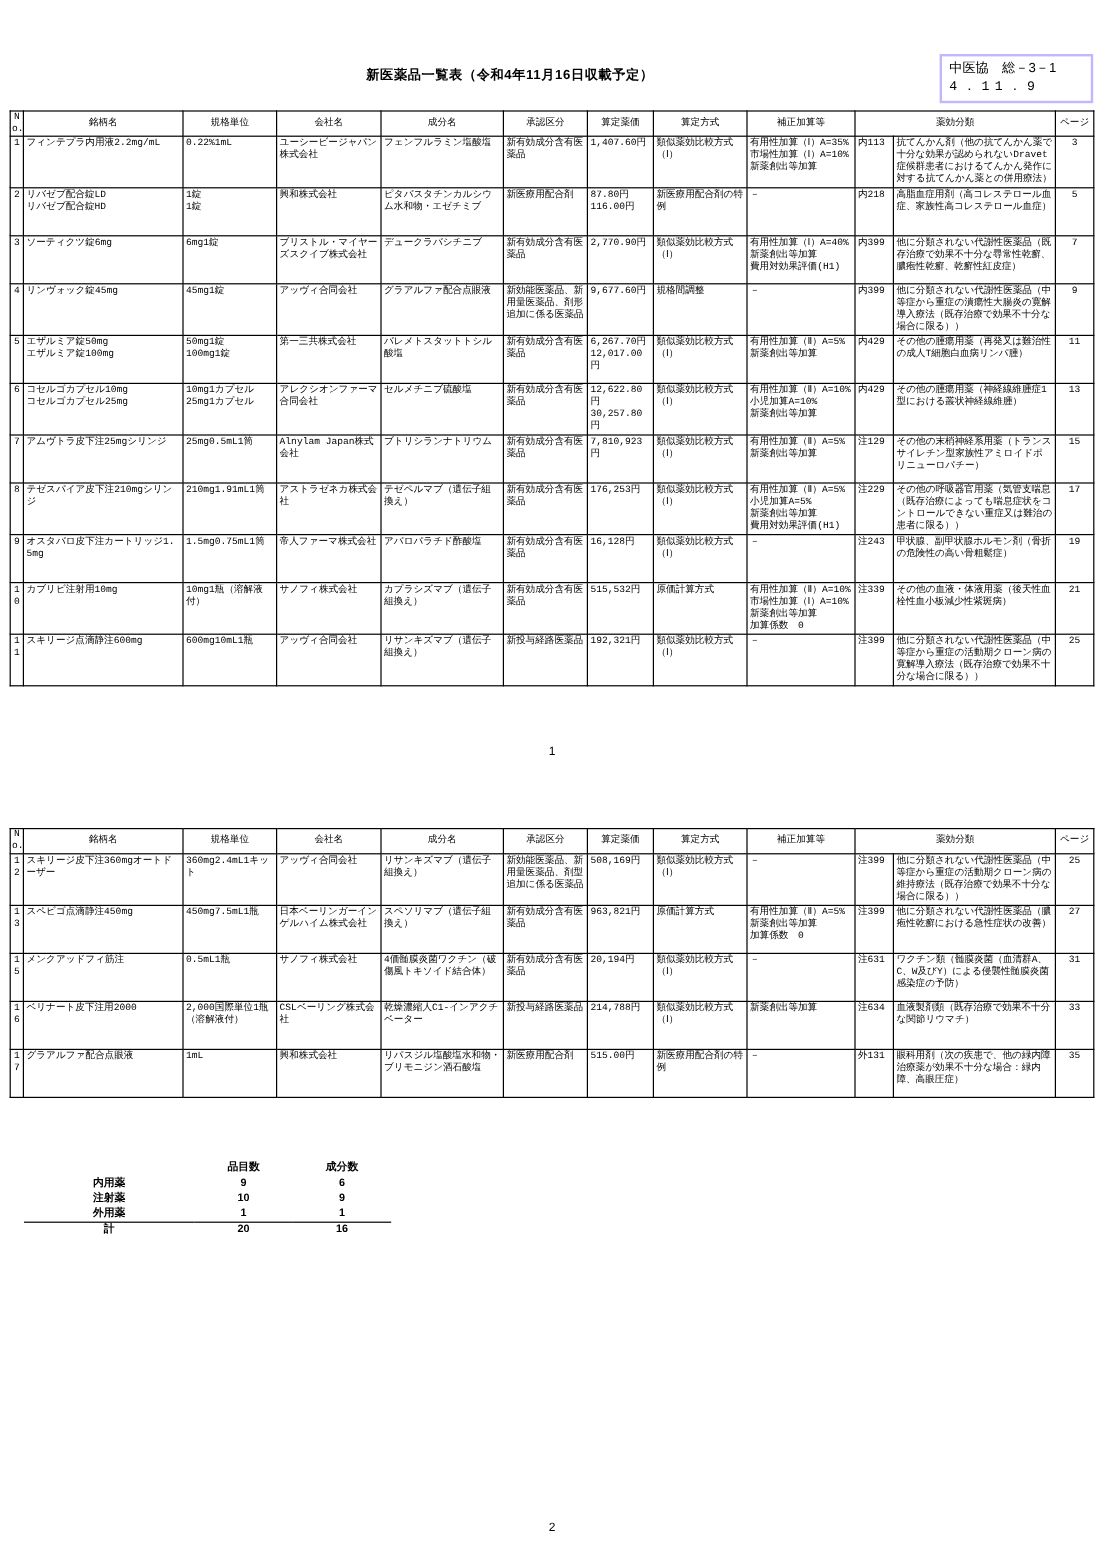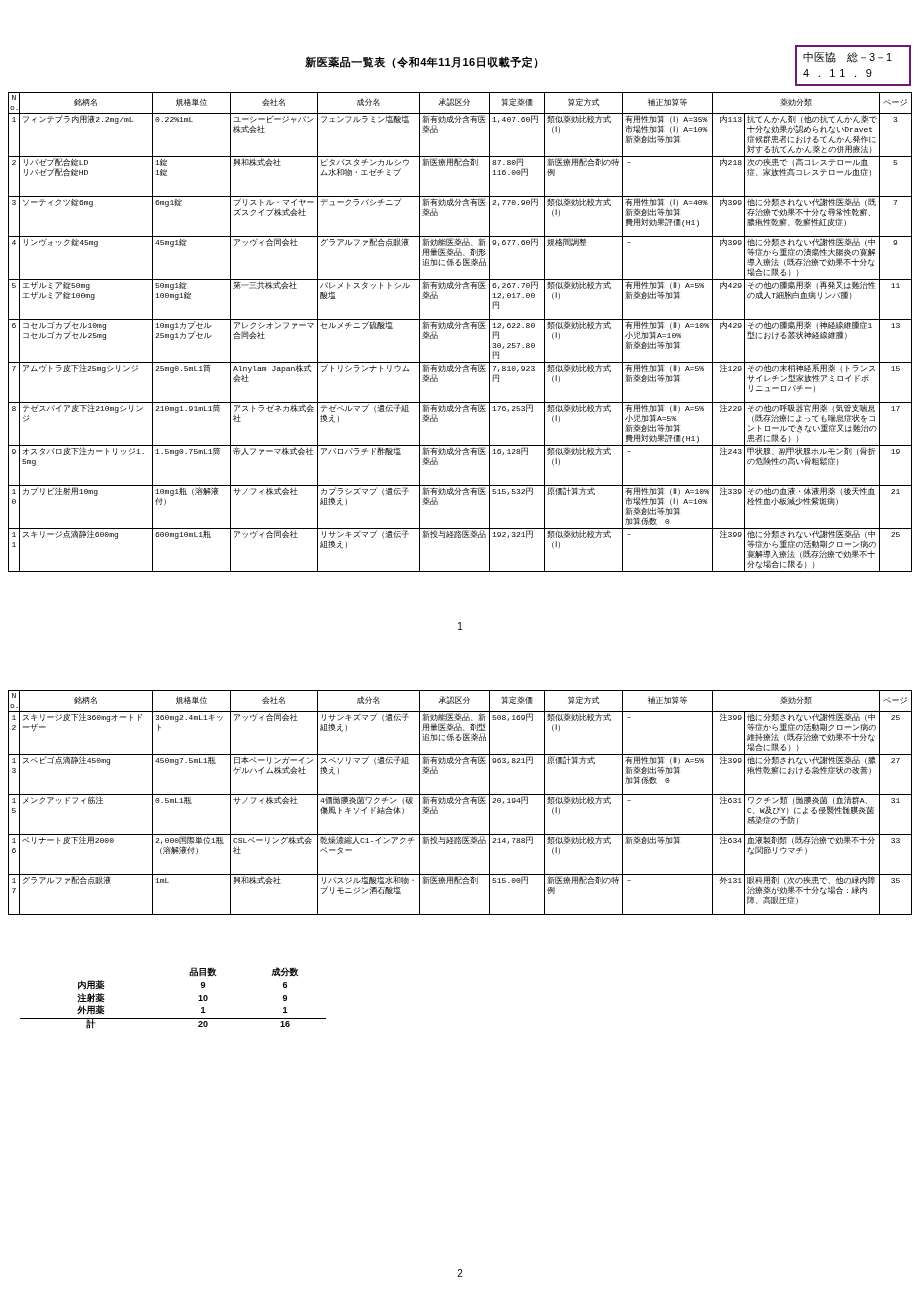--- a/index.html
+++ b/index.html
@@ -26,8 +26,8 @@
   .ref-box {
     position: absolute;
     top: 45px; right: 9px;
-    width: 116px;
-    border: 2px solid #701a75;
+    width: 128px;
+    border: 2px solid #c4b5fd;
     padding: 3px 6px 2px 6px;
     font-size: 11px;
     line-height: 1.45;

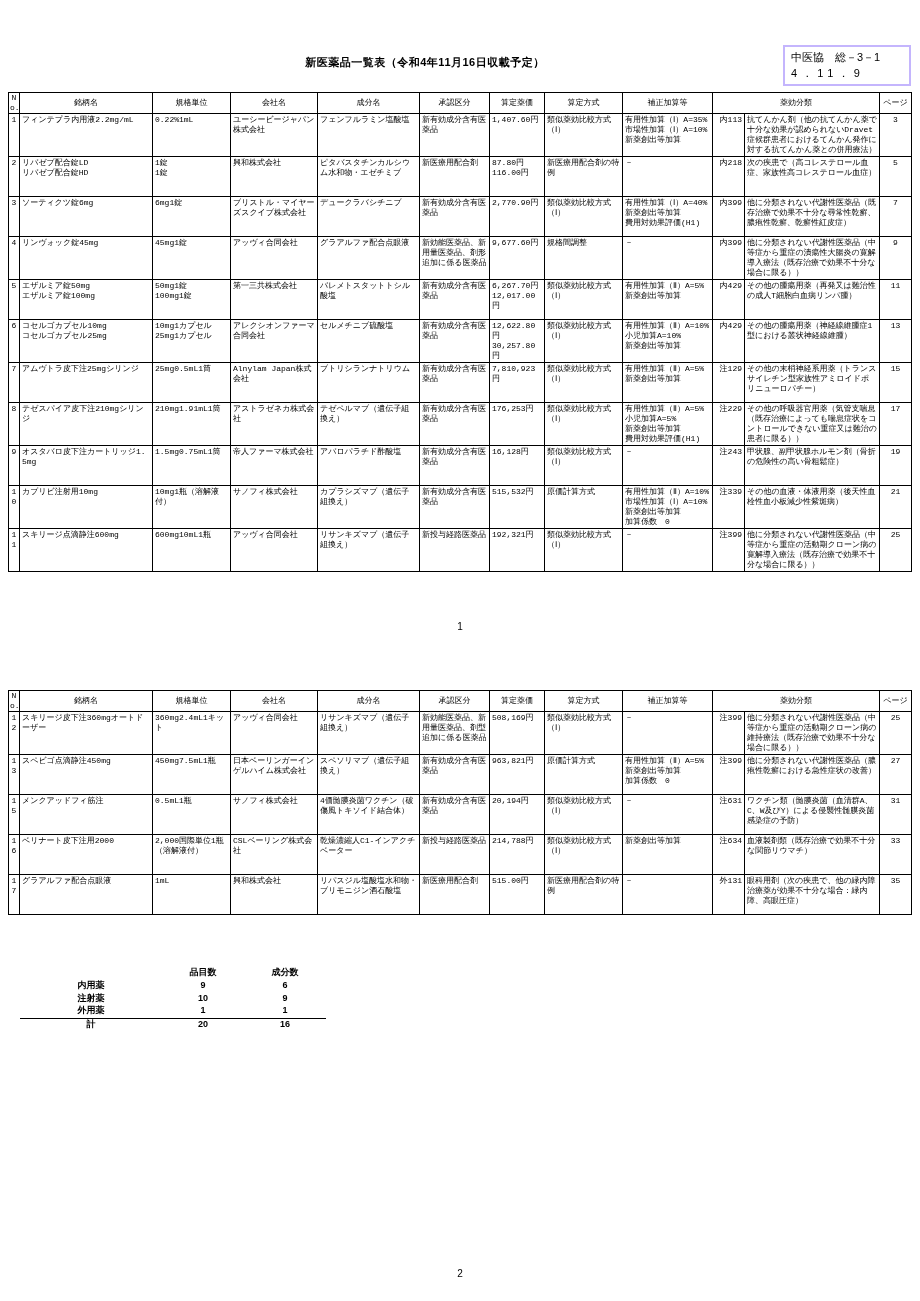--- a/index.html
+++ b/index.html
@@ -32,7 +32,7 @@
     font-size: 11px;
     line-height: 1.45;
   }
-  .ref-box .l2 { letter-spacing: 0.42em; }
+  .ref-box .l2 { letter-spacing: 0.42em; font-family: Liberation Mono, monospace; }
 
   table.drug-table {
     position: absolute;

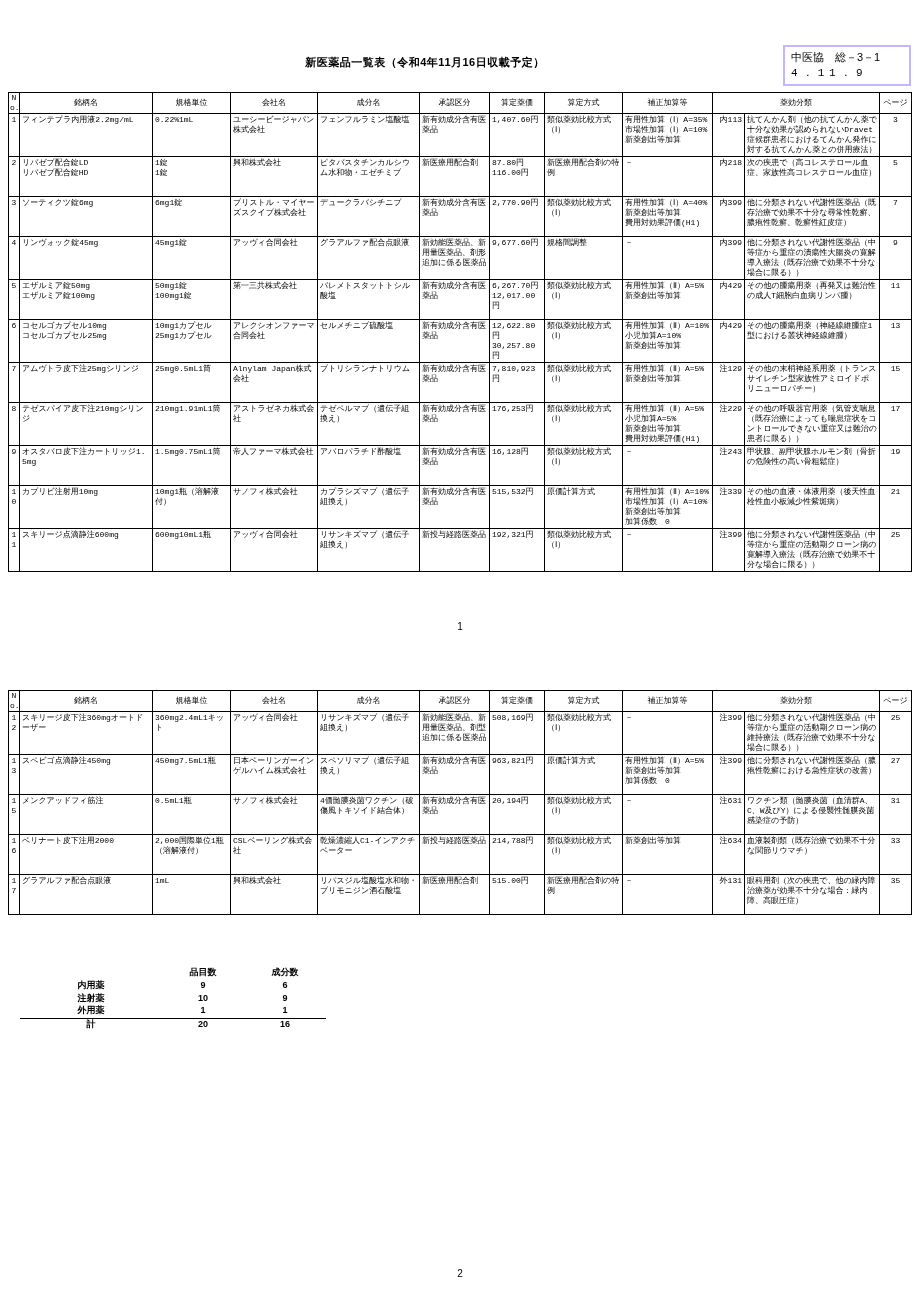--- a/index.html
+++ b/index.html
@@ -64,7 +64,7 @@
   }
   .drug-table tbody tr { height: 40px; }
   .c-no { text-align: center; }
-  .c-code { vertical-align: middle; text-align: right; margin-top: 42px; }
+  .c-code { vertical-align: middle; text-align: left; margin-top: 42px; }
   .c-classification { vertical-align: middle; }
   .c-page { vertical-align: middle; text-align: center; }
 

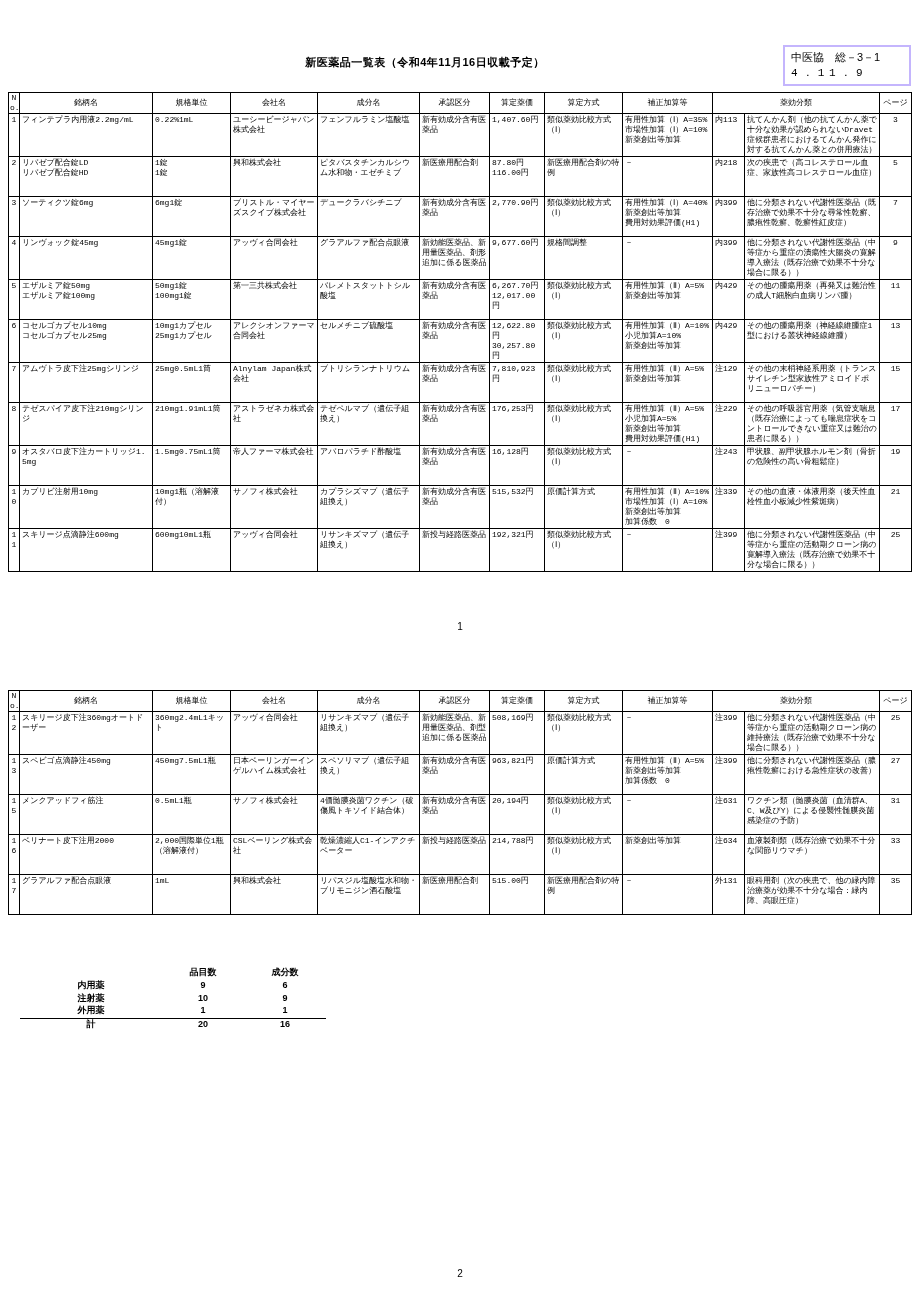--- a/index.html
+++ b/index.html
@@ -168,7 +168,7 @@
           <td class="c-method">新医療用配合剤の特例</td>
           <td class="c-adjustment">－</td>
           <td class="c-code">内218</td>
-          <td class="c-classification">次の疾患で（高コレステロール血症、家族性高コレステロール血症）</td>
+          <td class="c-classification">高脂血症用剤（高コレステロール血症、家族性高コレステロール血症）</td>
           <td class="c-page">5</td>
         </tr>
         <tr>

